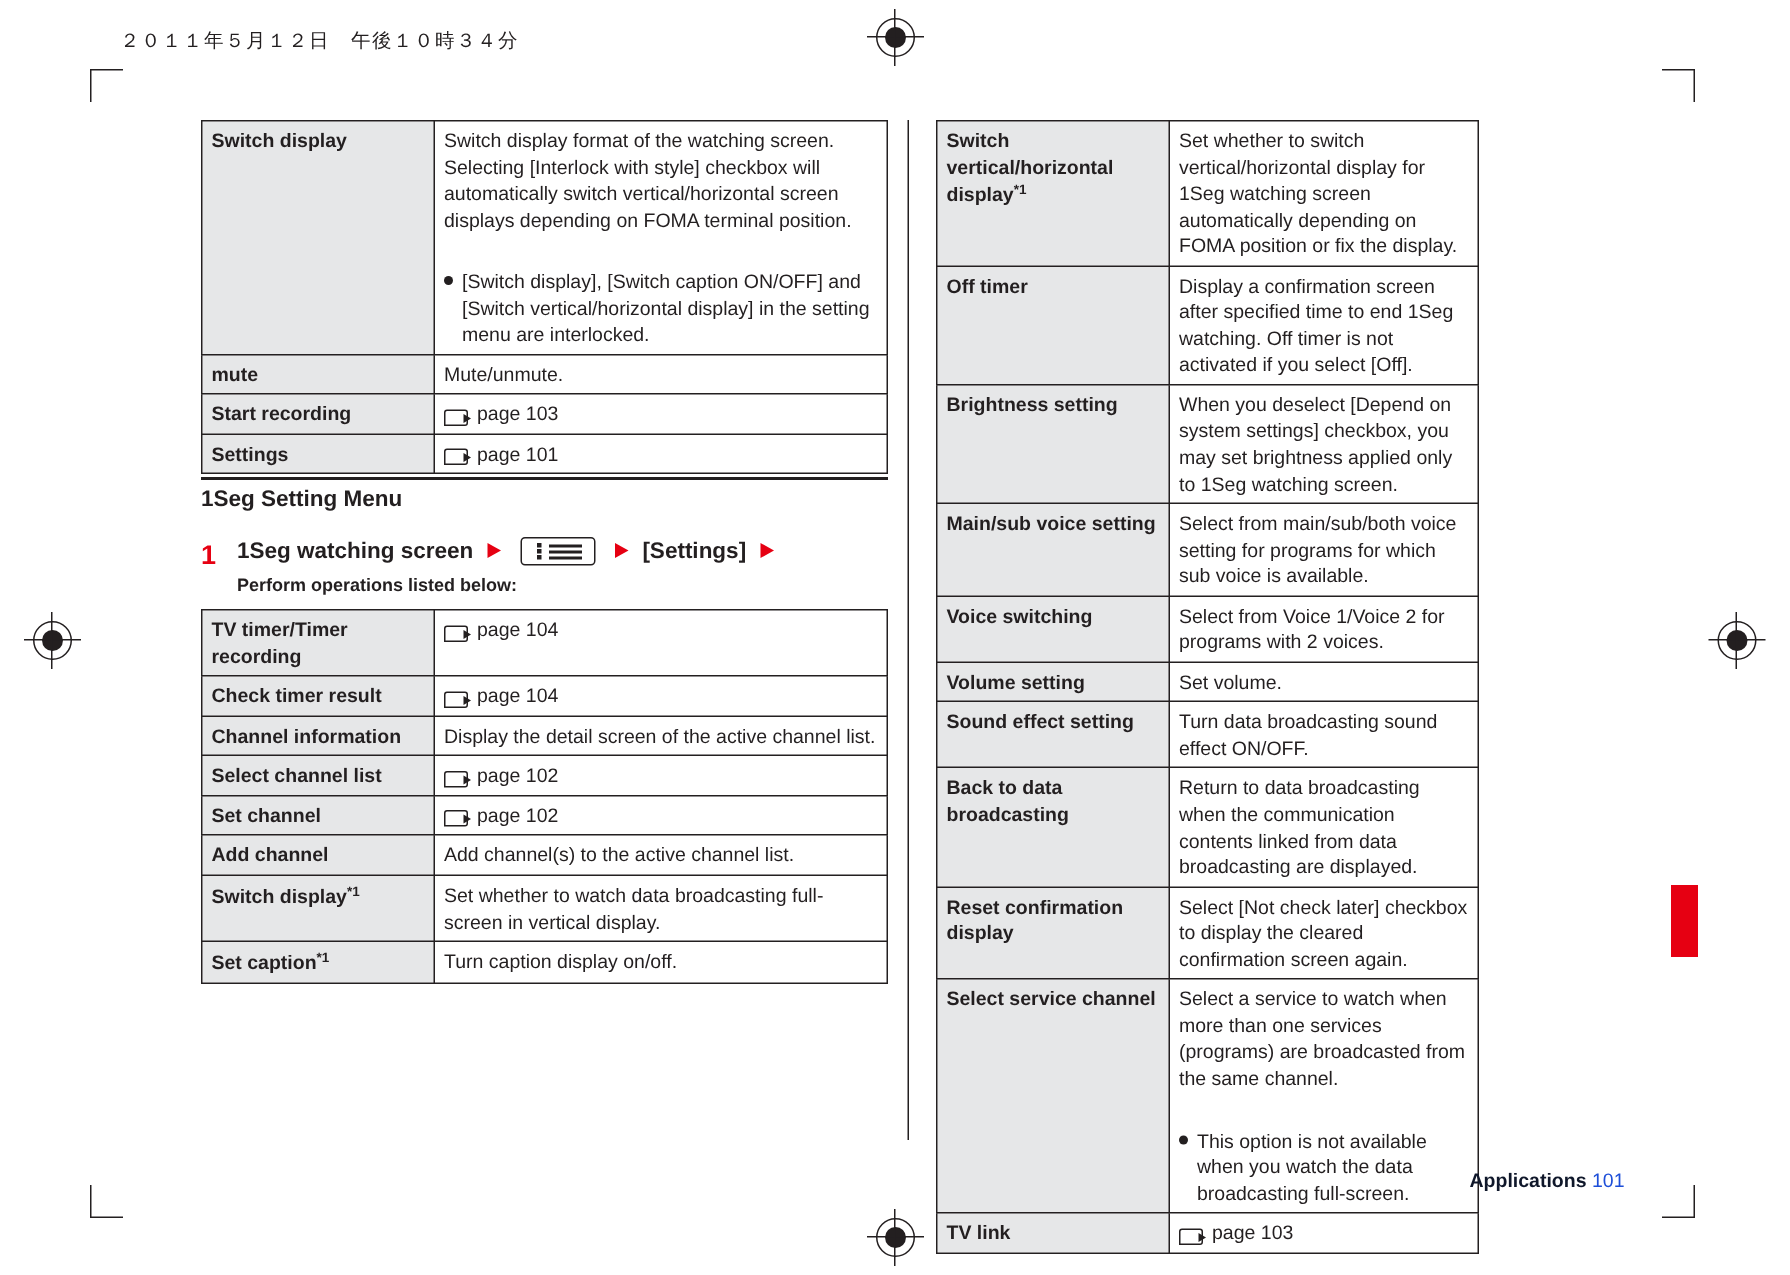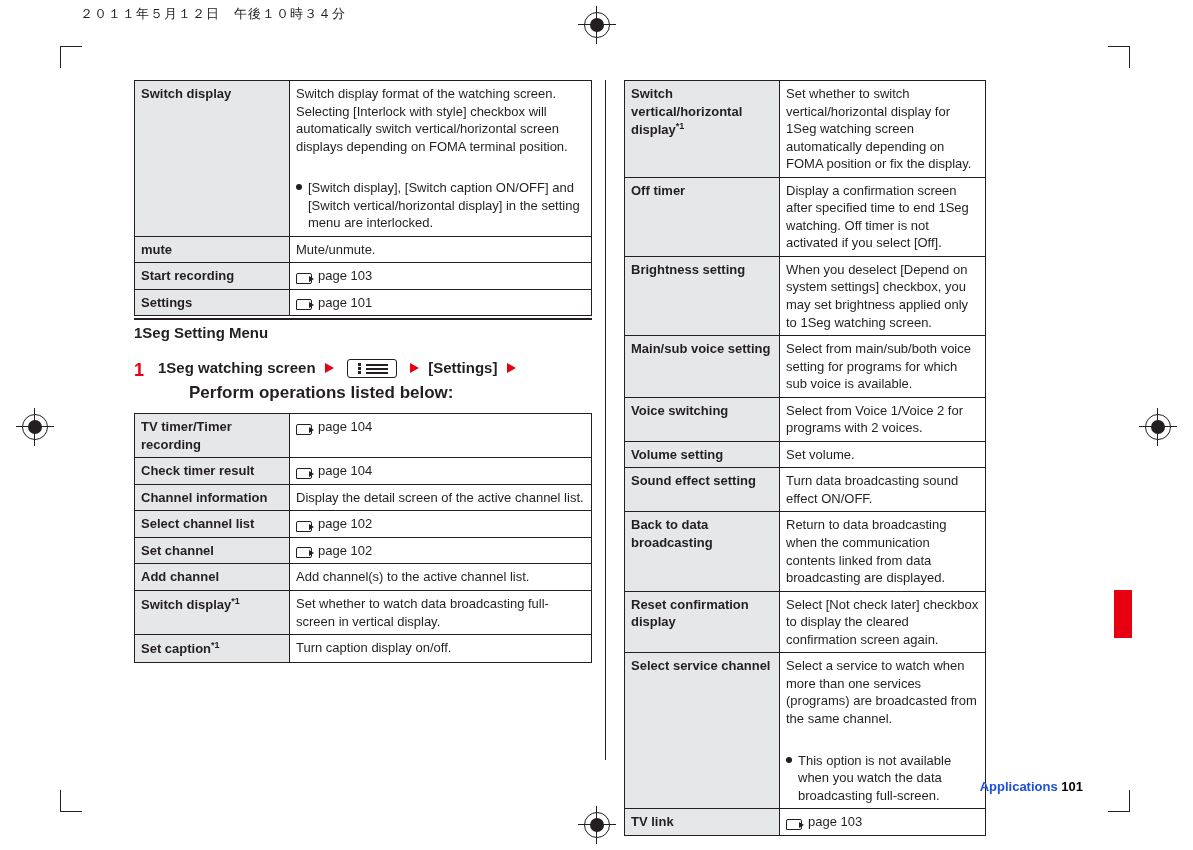--- a/index.html
+++ b/index.html
@@ -52,7 +52,7 @@
   .rm-right  { left: 1145px; top: 414px; }
 
   .timestamp {
-    position: absolute; left: 80px; top: 5px;
+    position: absolute; left: 80px; top: 18px;
     font-size: 13px; font-family: "MS Gothic","Hiragino Sans",sans-serif;
     letter-spacing: 1px;
   }

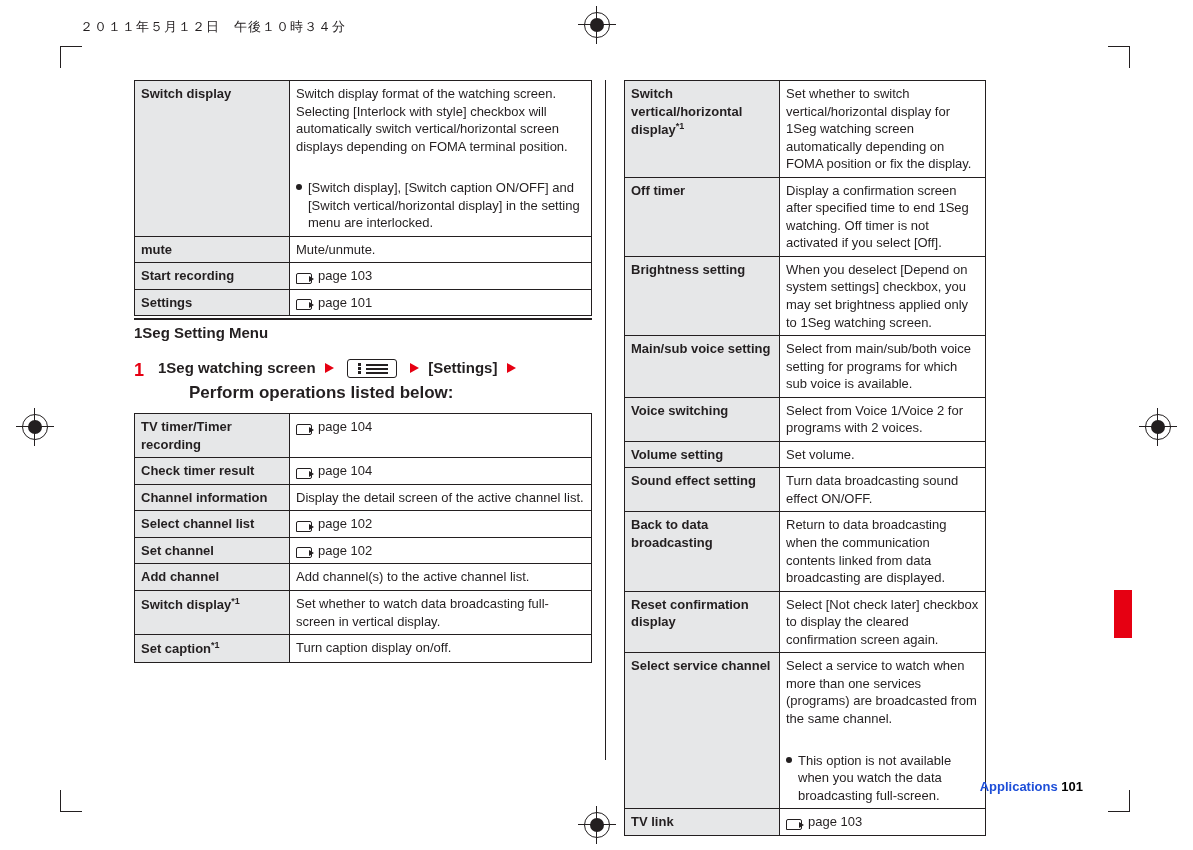--- a/index.html
+++ b/index.html
@@ -131,7 +131,7 @@
   }
   .step-body { flex: 1; }
   .step-line1 { font-weight: bold; font-size: 15px; }
-  .step-line2 { font-weight: bold; font-size: 17px; margin-top: 4px; margin-left: 31px; }
+  .step-line2 { font-weight: bold; font-size: 12px; margin-top: 4px; }
   .red-arrow {
     display: inline-block; width: 0; height: 0;
     border-top: 5px solid transparent;

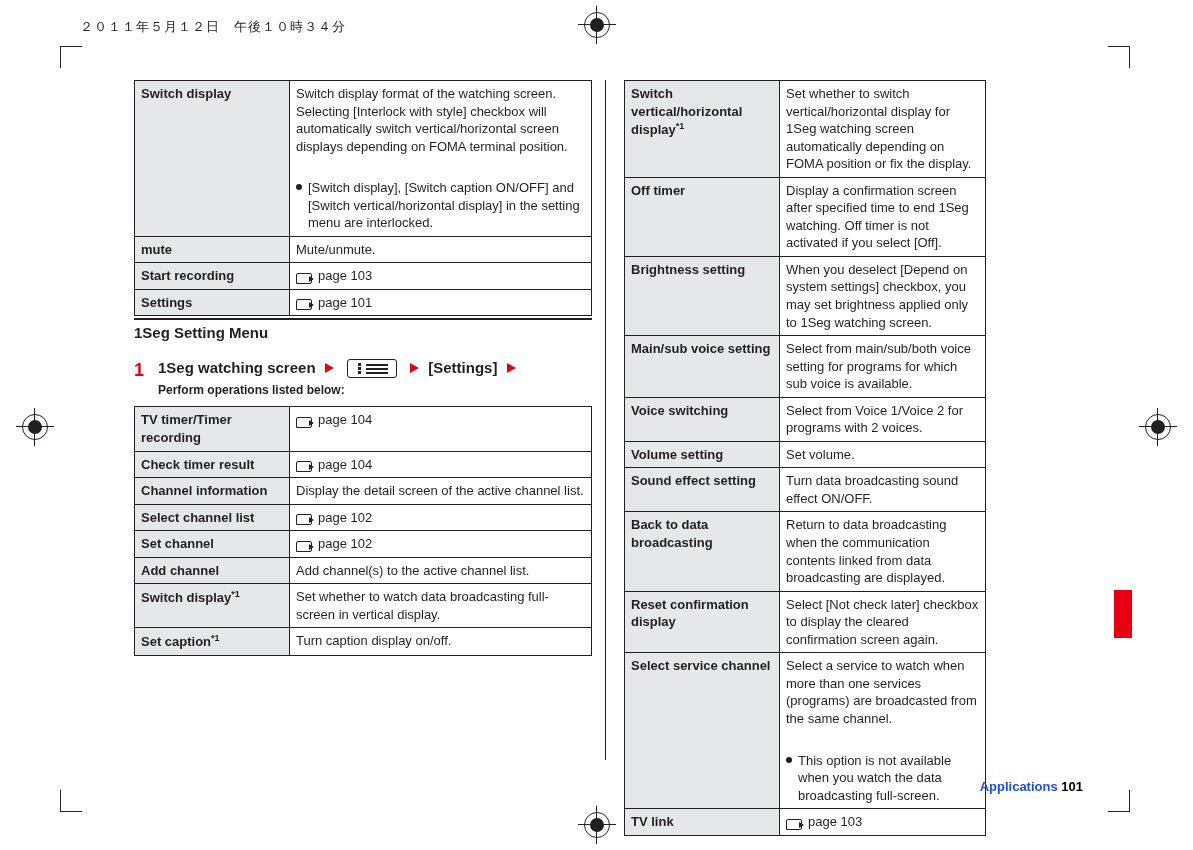--- a/index.html
+++ b/index.html
@@ -160,7 +160,7 @@
     position: absolute; right: 110px; bottom: 56px;
     font-size: 13px;
   }
-  .footer .app { color: #1d4ed8; font-weight: bold; }
+  .footer .app { color: #0f172a; font-weight: bold; }
   .footer .pg  { color: #000000; font-weight: bold; text-align: center; }
 
   .side-tab {

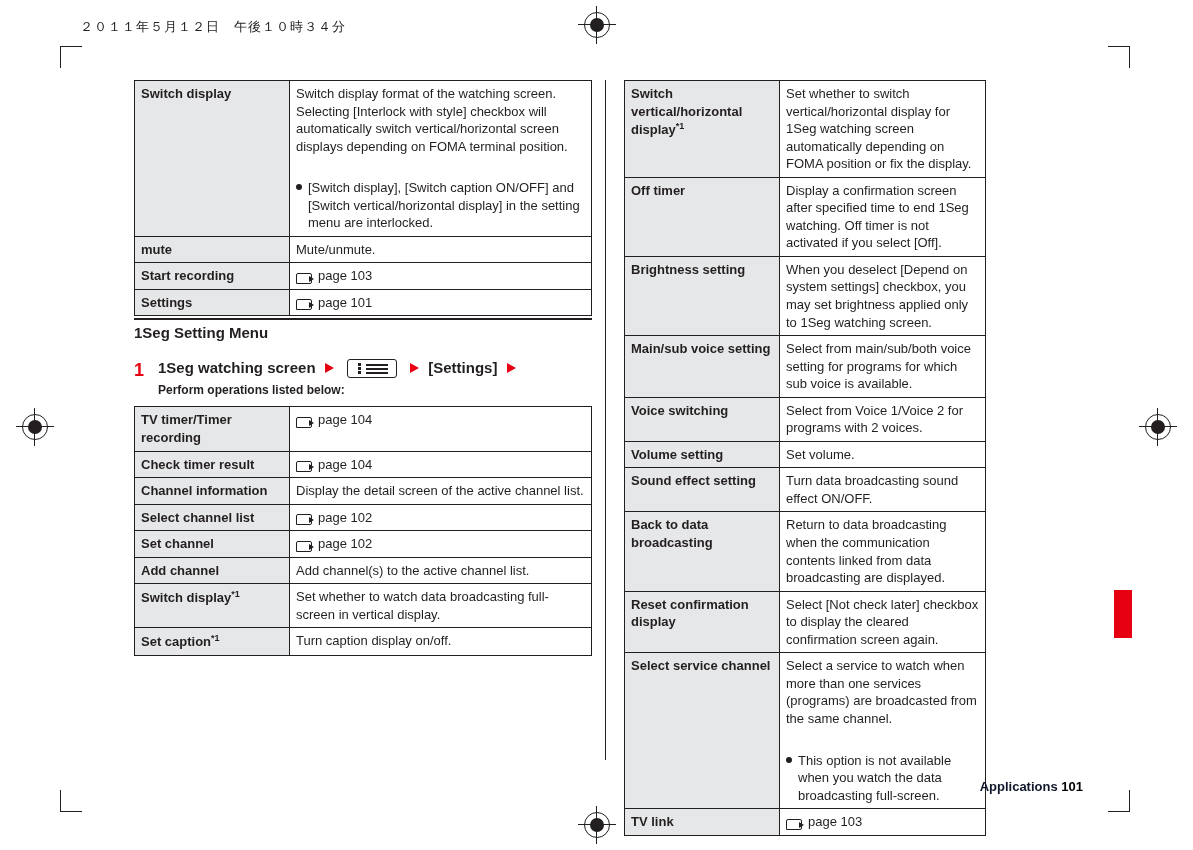--- a/index.html
+++ b/index.html
@@ -161,7 +161,7 @@
     font-size: 13px;
   }
   .footer .app { color: #0f172a; font-weight: bold; }
-  .footer .pg  { color: #000000; font-weight: bold; text-align: center; }
+  .footer .pg  { color: #1d4ed8; font-weight: normal; text-align: center; }
 
   .side-tab {
     position: absolute; right: 61px; top: 590px;

